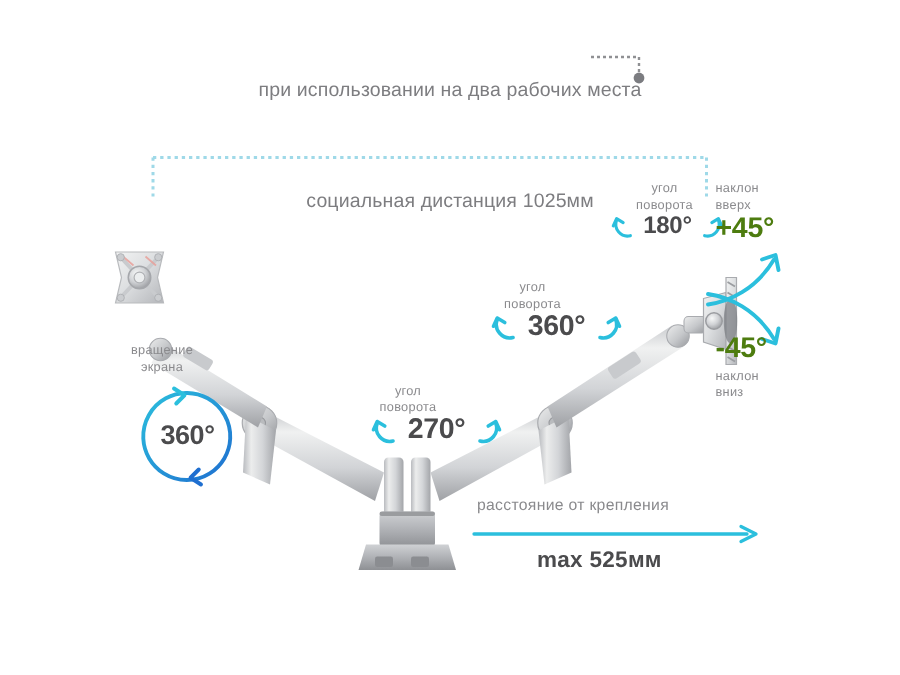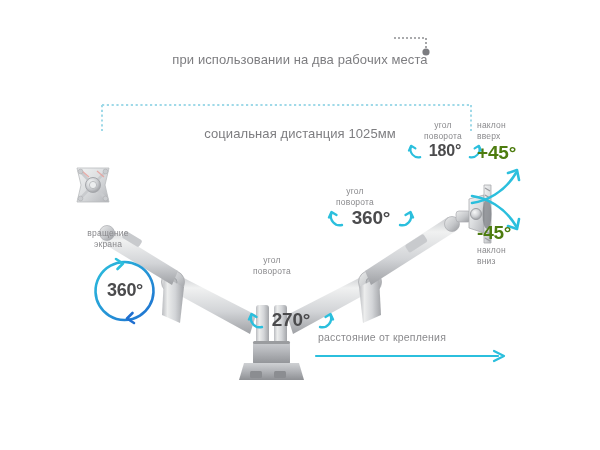--- a/index.html
+++ b/index.html
@@ -222,7 +222,7 @@
     <div>угол</div>
     <div>поворота</div>
   </div>
-  <div class="abs" style="left:248px; top:276px; width:86px; height:26px;margin-top:33px;">
+  <div class="abs" style="left:248px; top:276px; width:86px; height:26px;">
     <svg class="abs" style="left:0; top:2px;" width="16" height="18" viewBox="0 0 16 18">
       <path d="M14 16 A9 9 0 0 1 3.5 4" fill="none" stroke="#2bbfdd" stroke-width="2.4" stroke-linecap="round"></path>
       <path d="M1 8.5 L3.5 3 L8.5 6" fill="none" stroke="#2bbfdd" stroke-width="2.4" stroke-linecap="round" stroke-linejoin="round"></path>

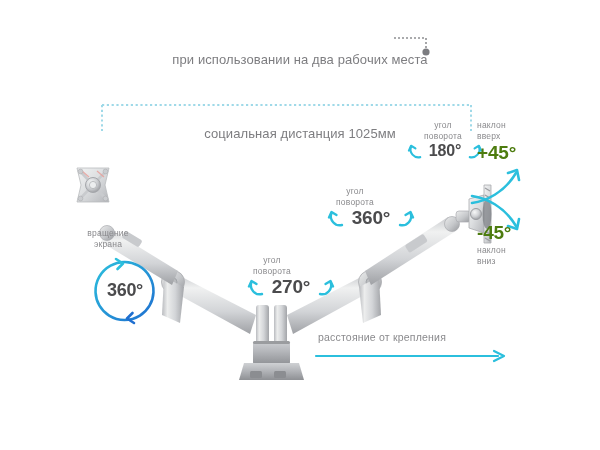--- a/index.html
+++ b/index.html
@@ -291,6 +291,7 @@
     <line x1="2" y1="7" x2="184" y2="7" stroke="#2bbfdd" stroke-width="2.2" stroke-linecap="round"></line>
     <path d="M180 2 L190 7 L180 12" fill="none" stroke="#2bbfdd" stroke-width="2.2" stroke-linecap="round" stroke-linejoin="round"></path>
   </svg>
+  <div class="abs dist-value" style="left:358px; top:365px;">max 525мм</div>
 
 </div>
 

